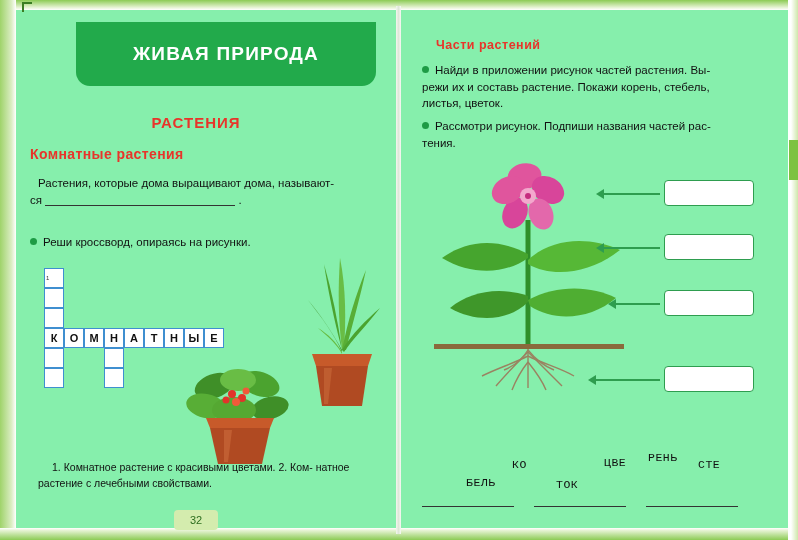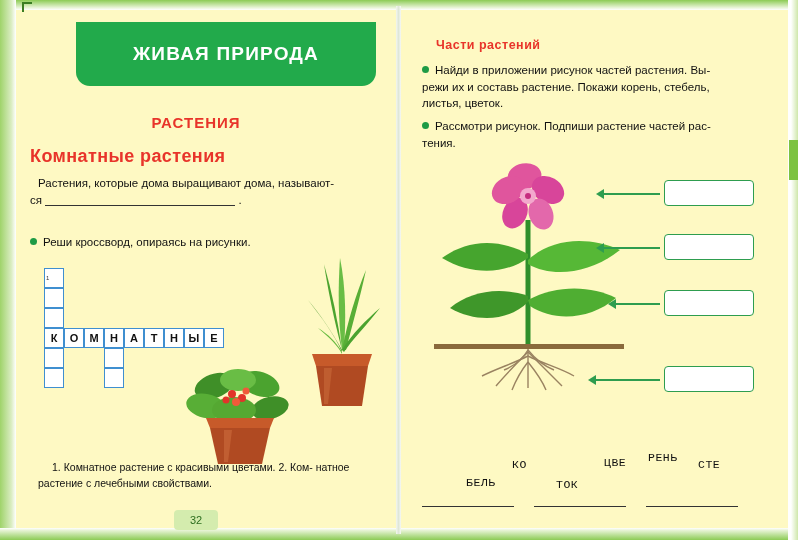--- a/index.html
+++ b/index.html
@@ -17,7 +17,7 @@
     position: relative;
     width: 798px;
     height: 540px;
-    background: #fef9c3;
+    background: #86efac;
   }
   
   .edge-left {

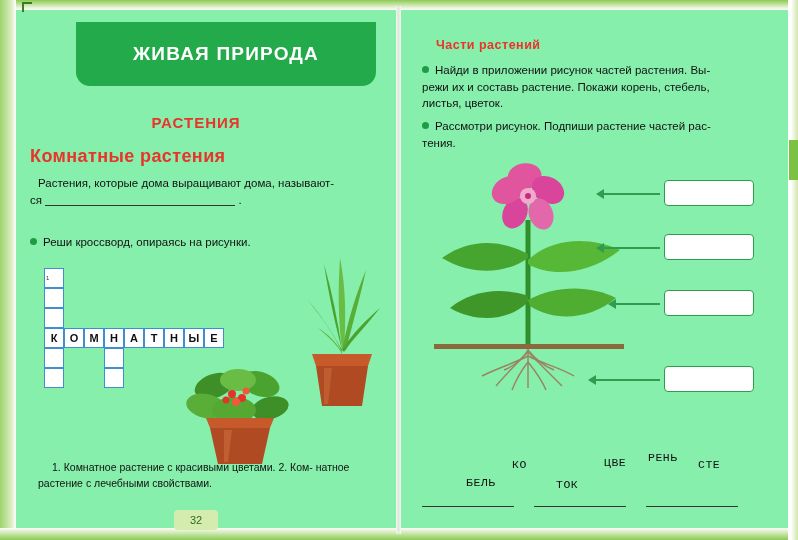--- a/index.html
+++ b/index.html
@@ -364,7 +364,7 @@
     </div>
 
     <div class="r-task r-task-2">
-      <span class="bullet"></span><span>Рассмотри  рисунок.  Подпиши  растение  частей  рас-</span><br>
+      <span class="bullet"></span><span>Рассмотри  рисунок.  Подпиши  названия  частей  рас-</span><br>
       <span>тения.</span>
     </div>
 

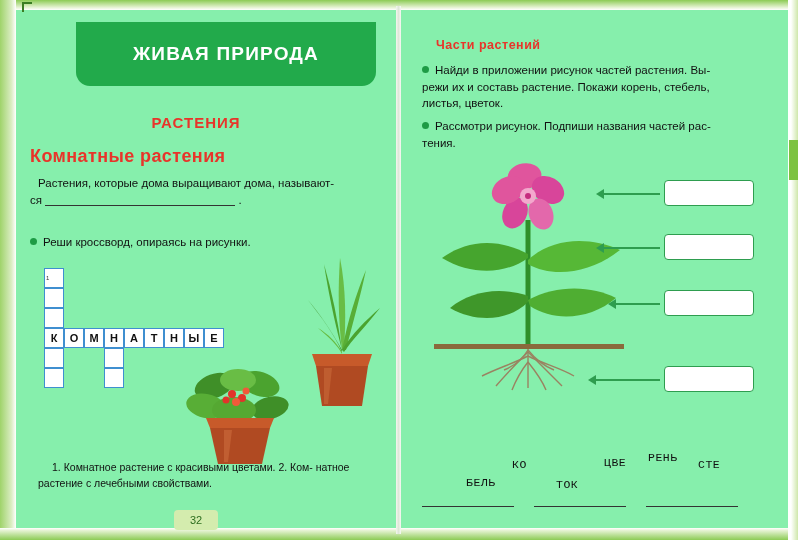--- a/index.html
+++ b/index.html
@@ -100,7 +100,7 @@
     position: absolute;
     left: 14px; top: 136px;
     color: #e8342a;
-    font-size: 18px;
+    font-size: 14px;
     font-weight: bold;
     letter-spacing: 0.4px;
   }

